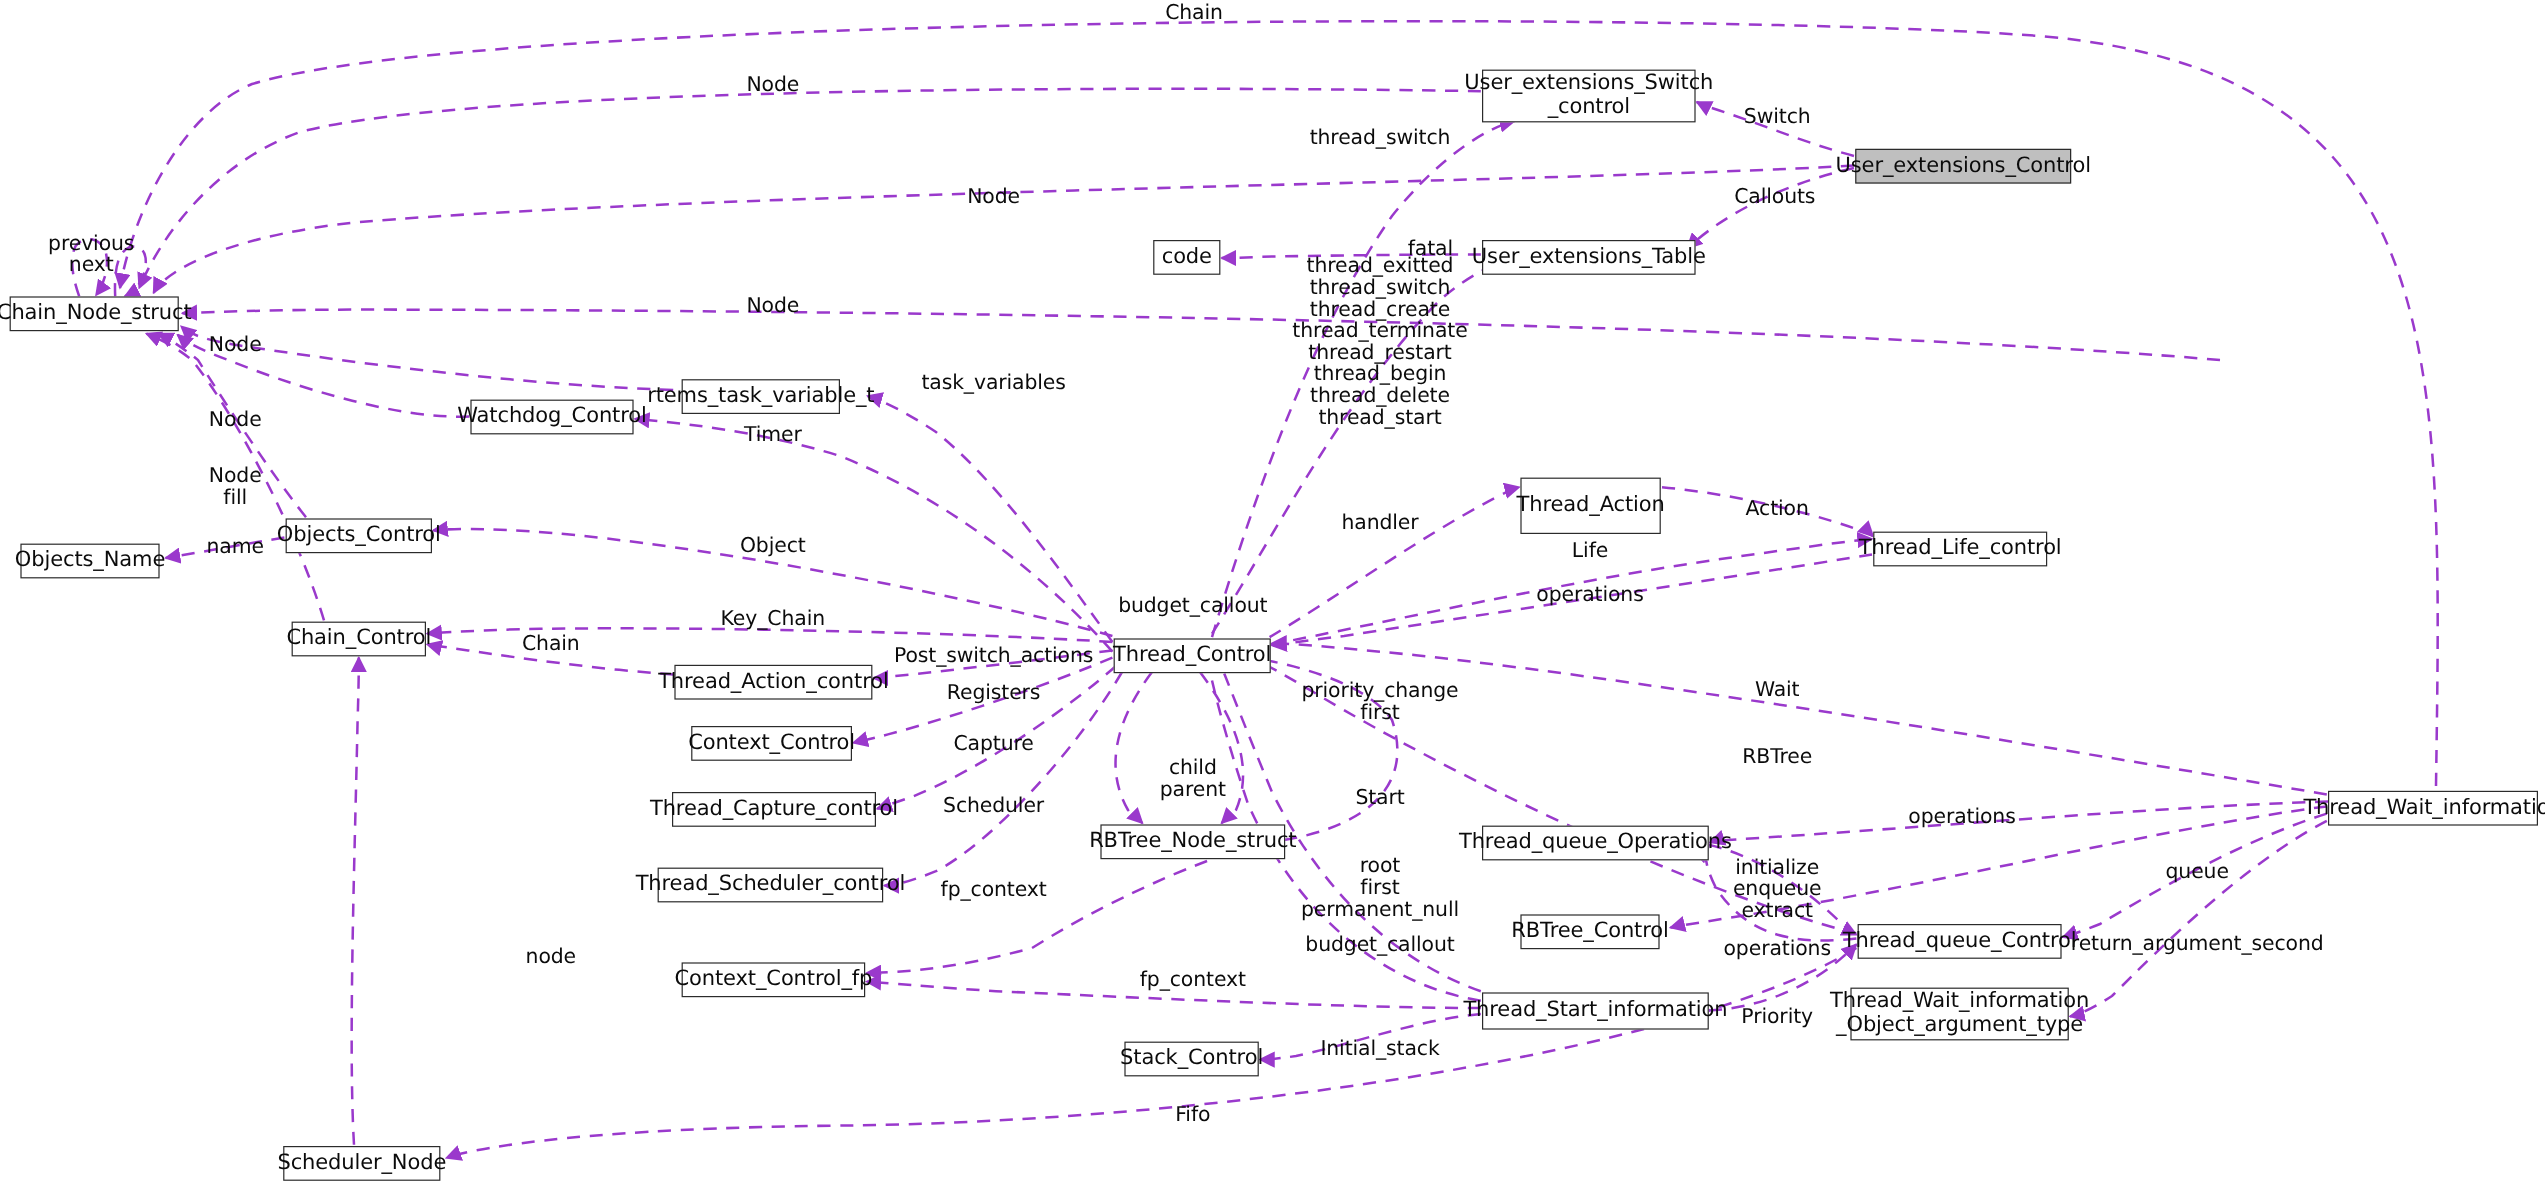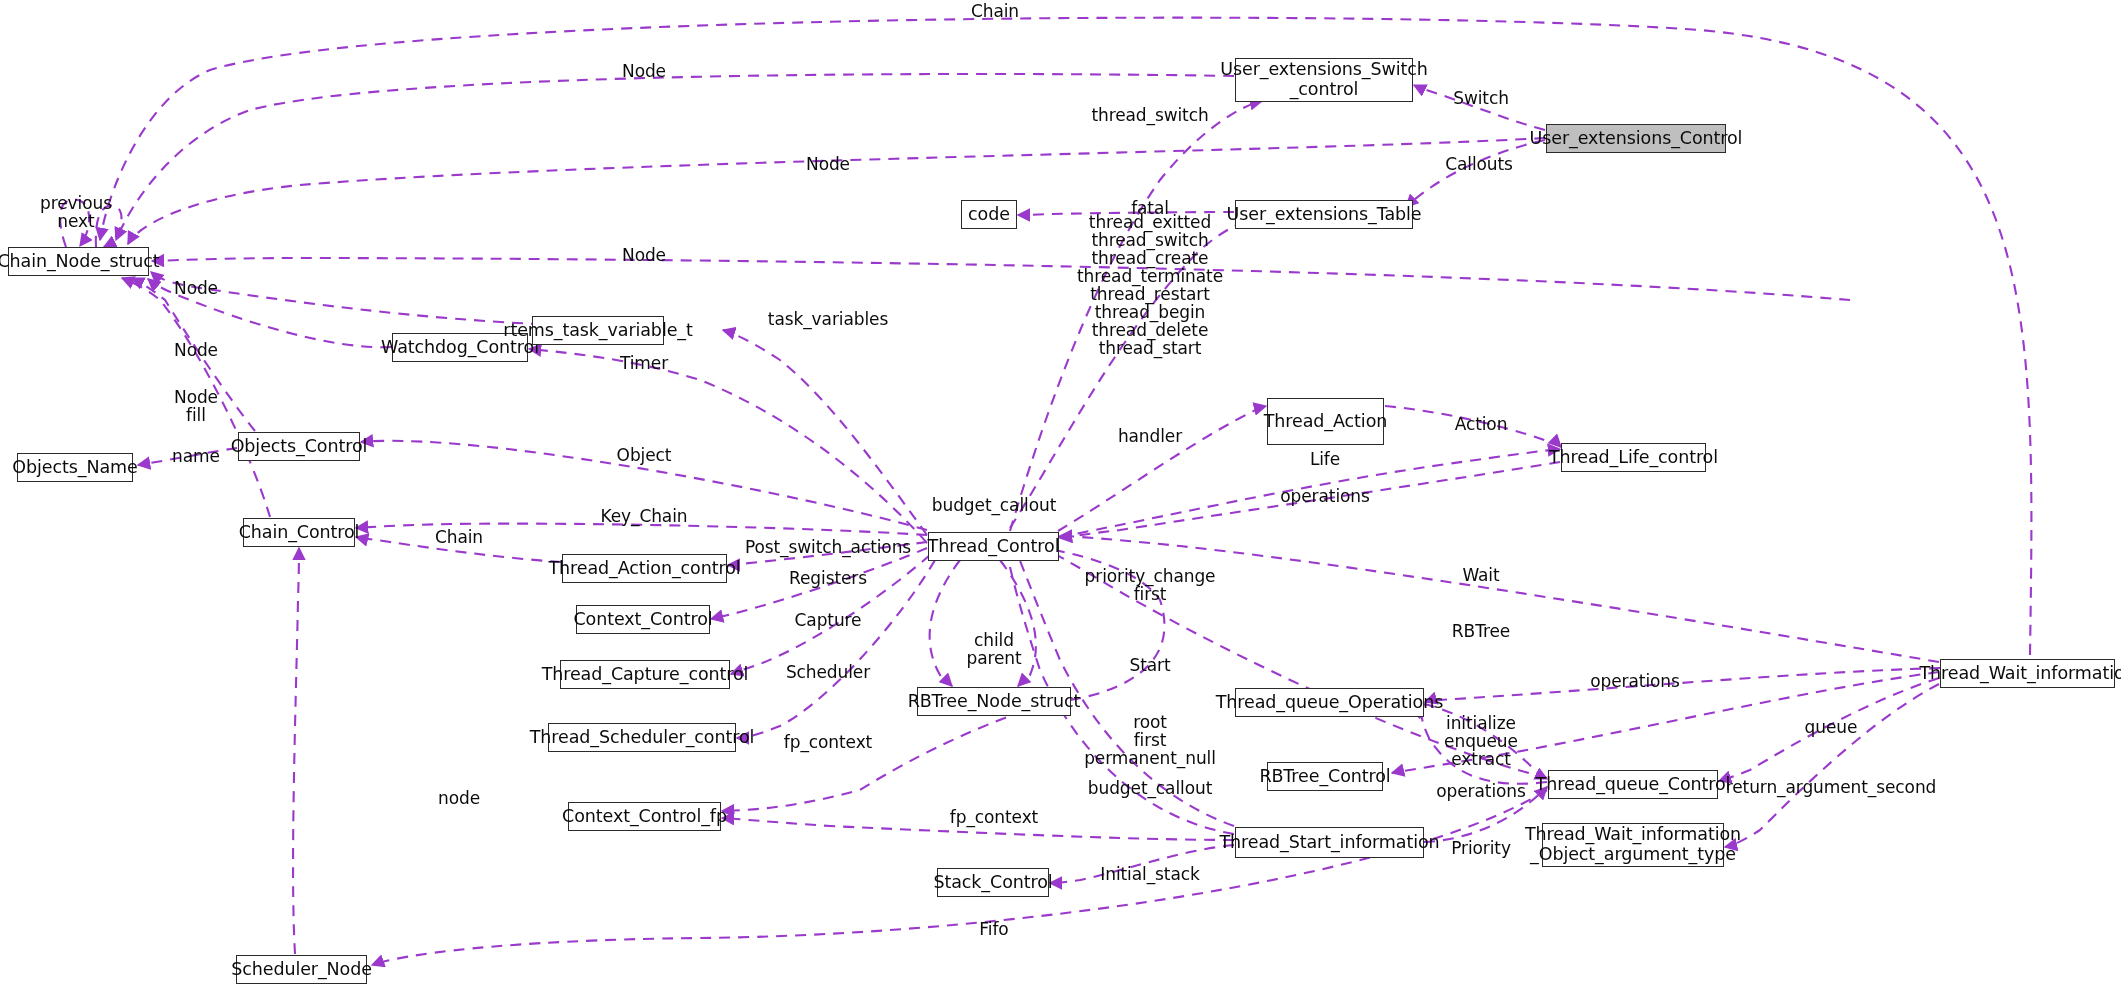--- a/index.html
+++ b/index.html
@@ -200,7 +200,7 @@
   <div class="edge-label" style="left:828px;top:164px">Node</div>
   <div class="edge-label" style="left:1479px;top:164px">Callouts</div>
   <div class="edge-label" style="left:1481px;top:98px">Switch</div>
-  <div class="edge-label" style="left:1150px;top:208px">fatal</div>
+  <div class="edge-label" style="left:1192px;top:208px">fatal</div>
   <div class="edge-label" style="left:644px;top:255px">Node</div>
   <div class="edge-label multi" style="left:1150px;top:285px">thread_exitted
 thread_switch

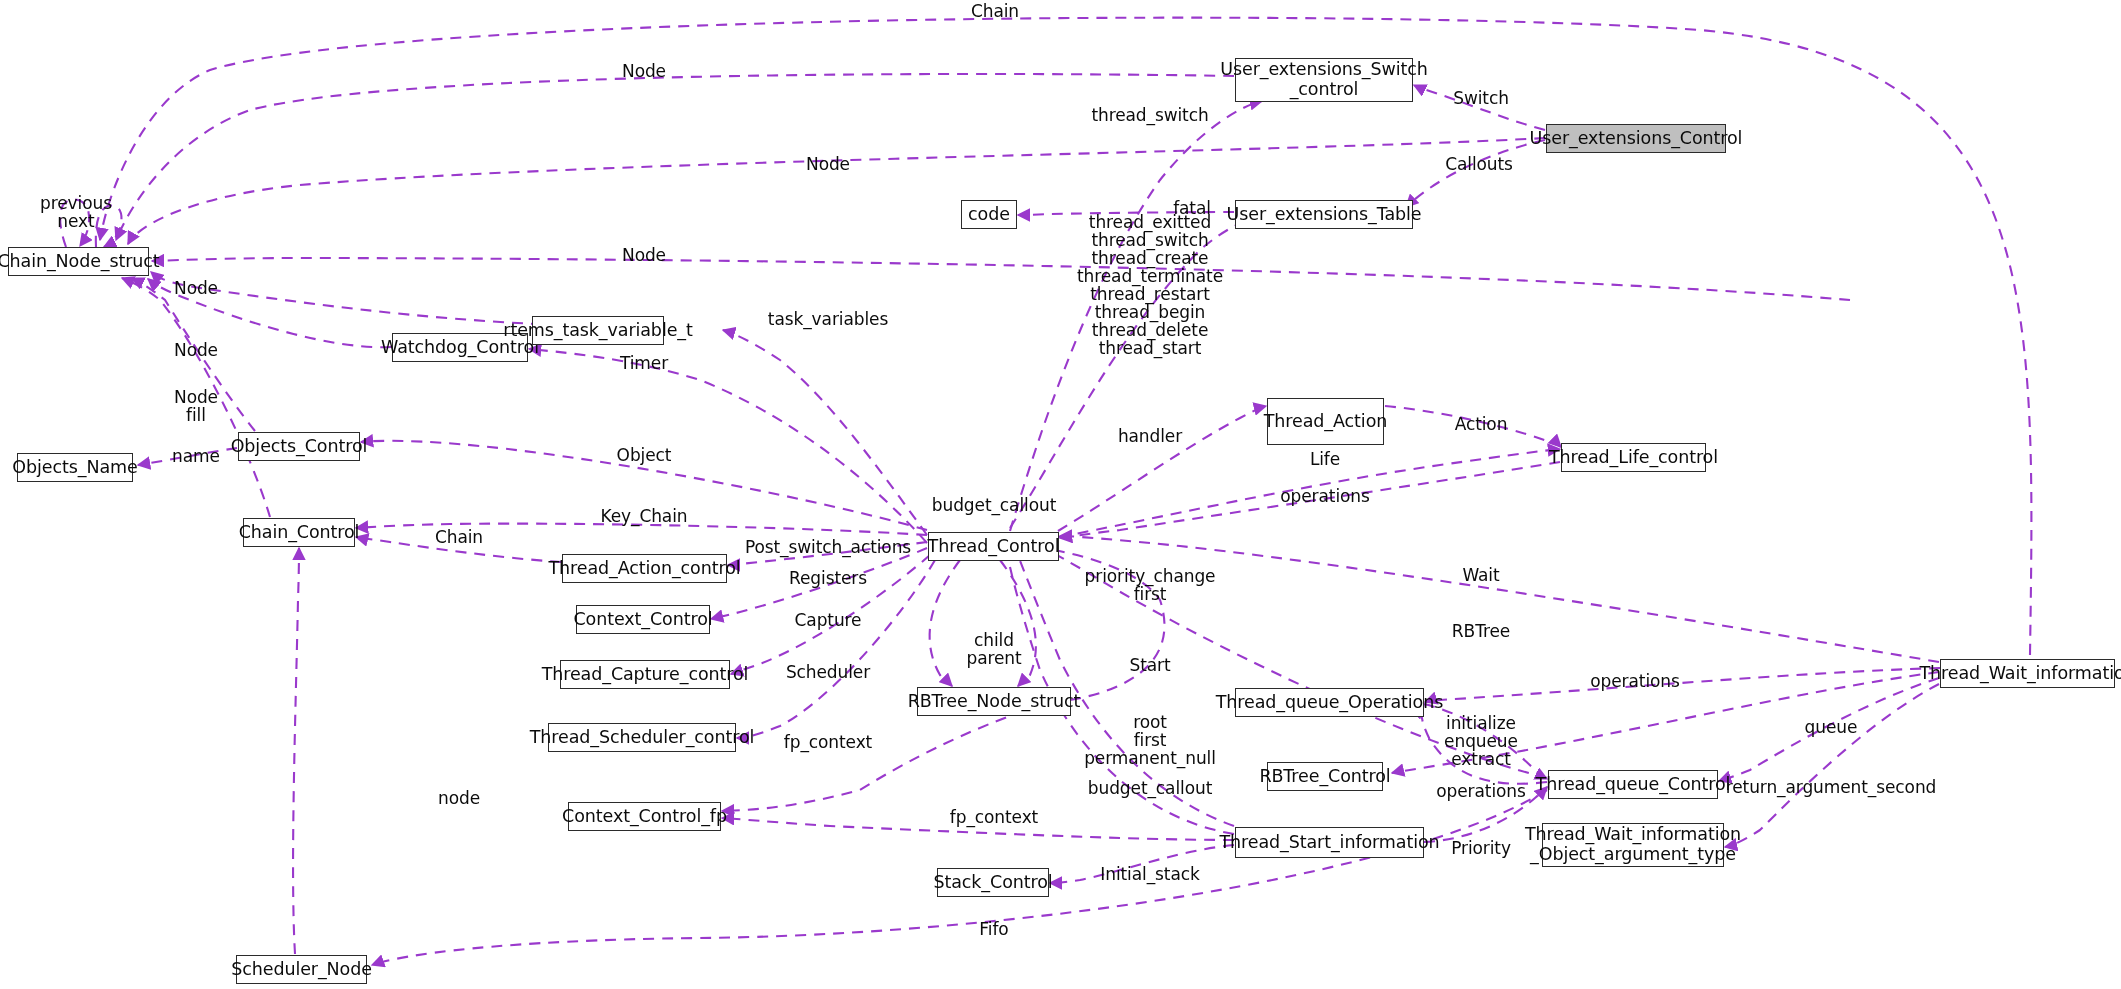--- a/index.html
+++ b/index.html
@@ -169,7 +169,7 @@
   <div class="node" style="left:392px;top:333px;width:136px;height:29px">Watchdog_Control</div>
   <div class="node" style="left:238px;top:432px;width:122px;height:29px">Objects_Control</div>
   <div class="node" style="left:243px;top:518px;width:112px;height:29px">Chain_Control</div>
-  <div class="node" style="left:532px;top:316px;width:132px;height:29px">rtems_task_variable_t</div>
+  <div class="node" style="left:568px;top:316px;width:132px;height:29px">rtems_task_variable_t</div>
   <div class="node" style="left:562px;top:554px;width:165px;height:29px">Thread_Action_control</div>
   <div class="node" style="left:576px;top:605px;width:134px;height:29px">Context_Control</div>
   <div class="node" style="left:560px;top:660px;width:170px;height:29px">Thread_Capture_control</div>

